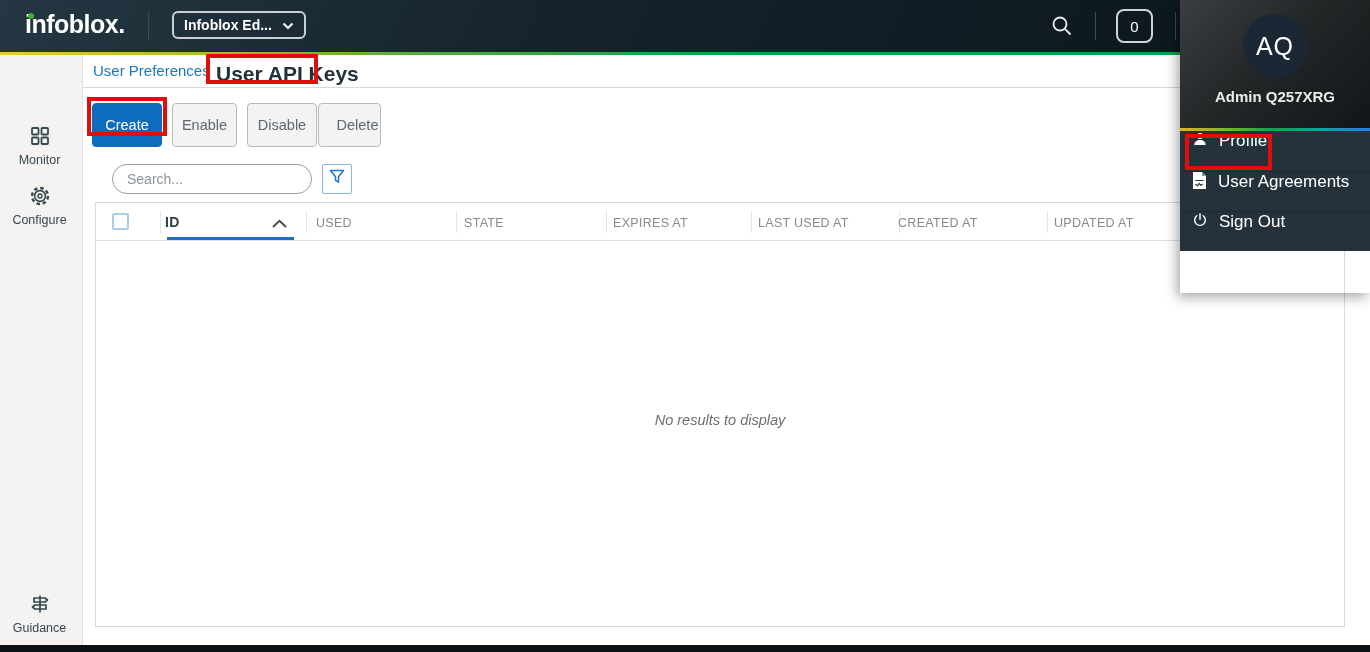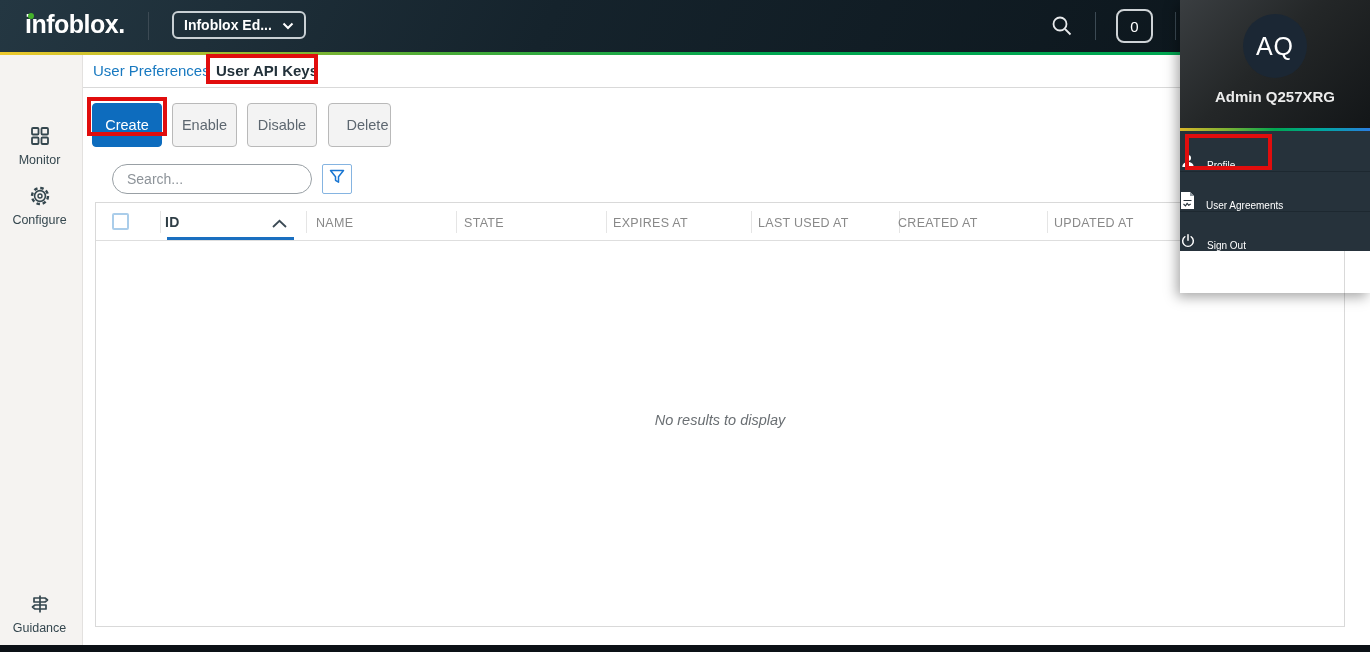--- a/index.html
+++ b/index.html
@@ -35,7 +35,7 @@
 
   
   #tab-prefs { left:93px; top:62px; font-size:15px; color:#1879c0; cursor:pointer; }
-  #tab-apikeys { left:216px; top:62px; font-size:15px; font-weight:bold; color:#22313a; cursor:pointer; }
+  #tab-apikeys { left:216px; top:62px; font-size:21px; font-weight:bold; color:#22313a; cursor:pointer; }
   #tabs-underline { left:80px; top:87px; width:1290px; height:1px; background:#d9d9d9; }
 
   

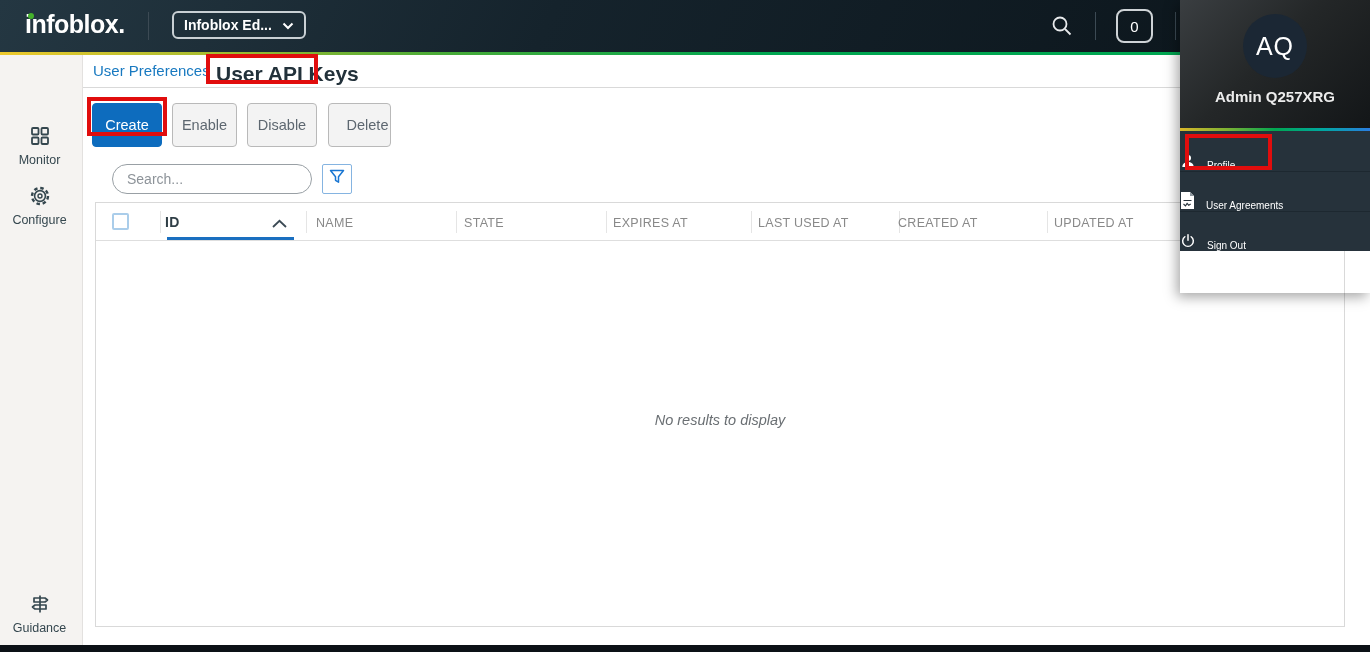--- a/index.html
+++ b/index.html
@@ -46,7 +46,7 @@
   .btn-gray { background:#f3f3f3; border:1px solid #b9b9b9; color:#5d6770;text-align:right; }
   #btn-enable { left:172px; width:65px; }
   #btn-disable { left:247px; width:70px; }
-  #btn-delete { left:328px; width:63px;padding-left:16px; }
+  #btn-delete { left:318px; width:63px;padding-left:16px; }
 
   
   #search-input { left:112px; top:164px; width:200px; height:30px; border:1.5px solid #99a0a5;

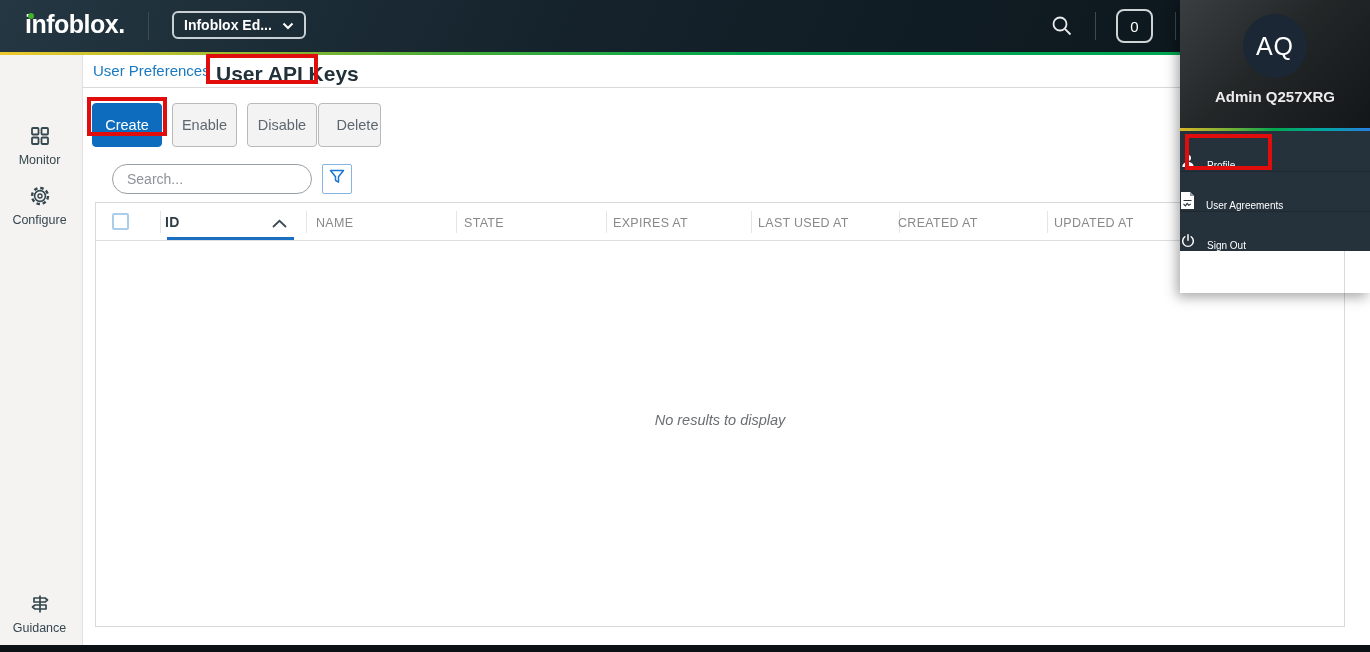--- a/index.html
+++ b/index.html
@@ -92,8 +92,8 @@
     background:linear-gradient(90deg,#d9b629 0%,#7cb233 25%,#00a651 50%,#00a7a0 75%,#2a7de1 100%); }
   #panel-menu { position:absolute; left:0; top:131px; width:100%; }
   .menu-item { height:40px; background:#26323b; border-top:1px solid #1d2830;
-    display:flex; align-items:flex-end; gap:11px; padding-left:0; color:#fff;
-    font-size:10px; cursor:pointer; }
+    display:flex; align-items:flex-start; gap:11px; padding-left:12px; color:#fff;
+    font-size:17px; cursor:pointer; }
   .menu-item:first-child { border-top:none; }
 
   

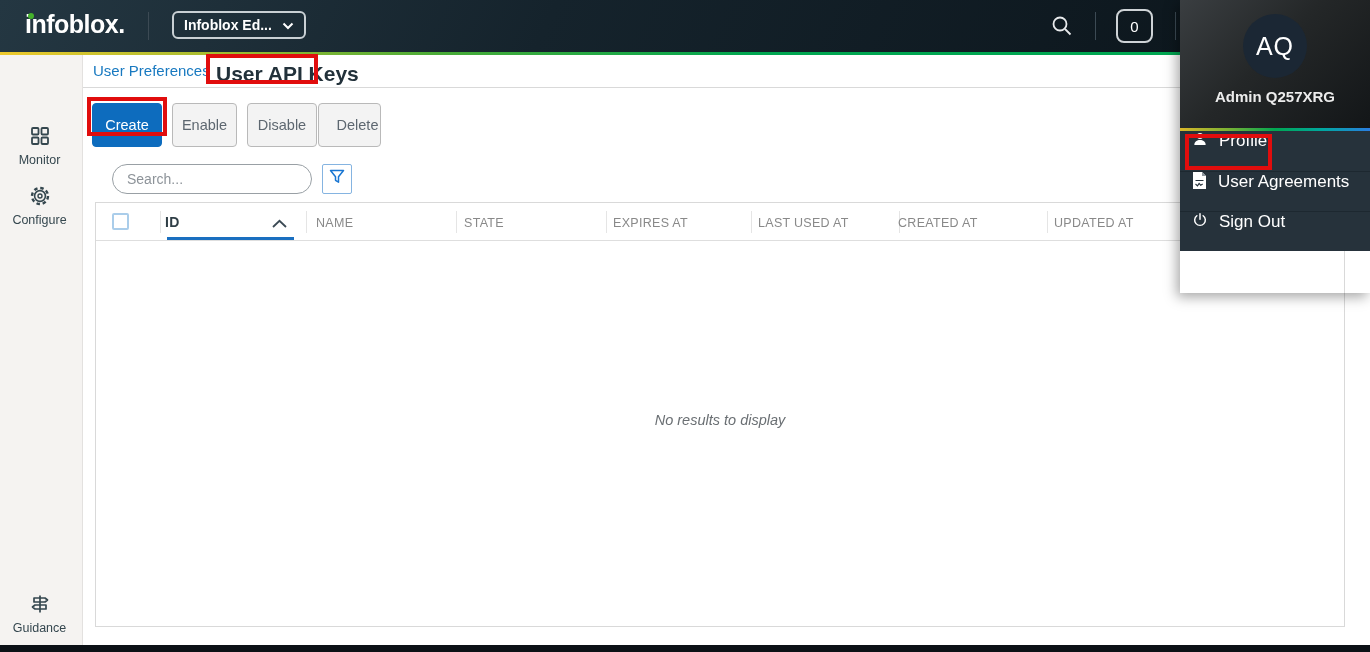--- a/index.html
+++ b/index.html
@@ -207,7 +207,7 @@
     </div>
     <div id="id-underline"></div>
     <div class="col-sep" style="left:210px;"></div>
-    <div class="th" style="left:220px;">NAME</div>
+    <div class="th" style="left:220px;">USED</div>
     <div class="col-sep" style="left:360px;"></div>
     <div class="th" style="left:368px;">STATE</div>
     <div class="col-sep" style="left:510px;"></div>

